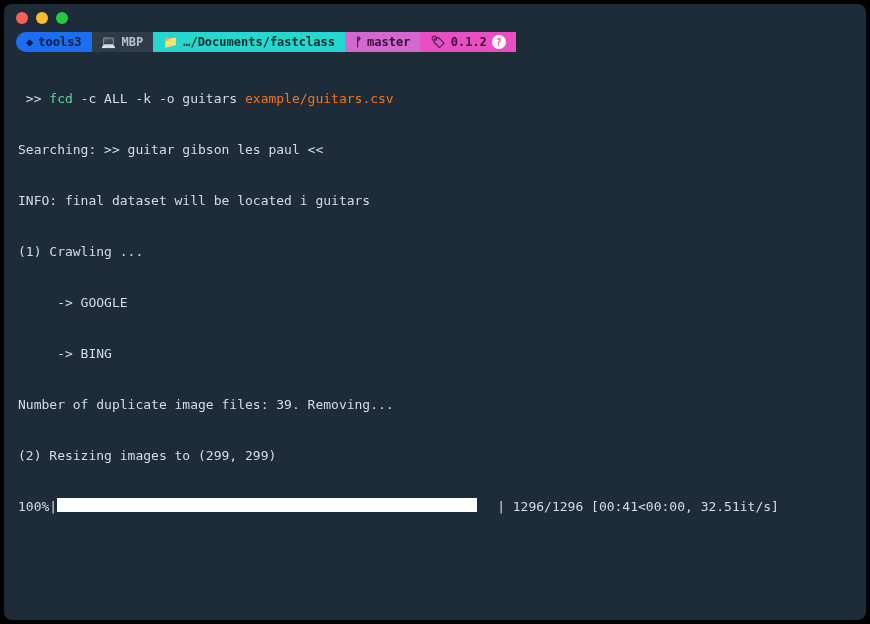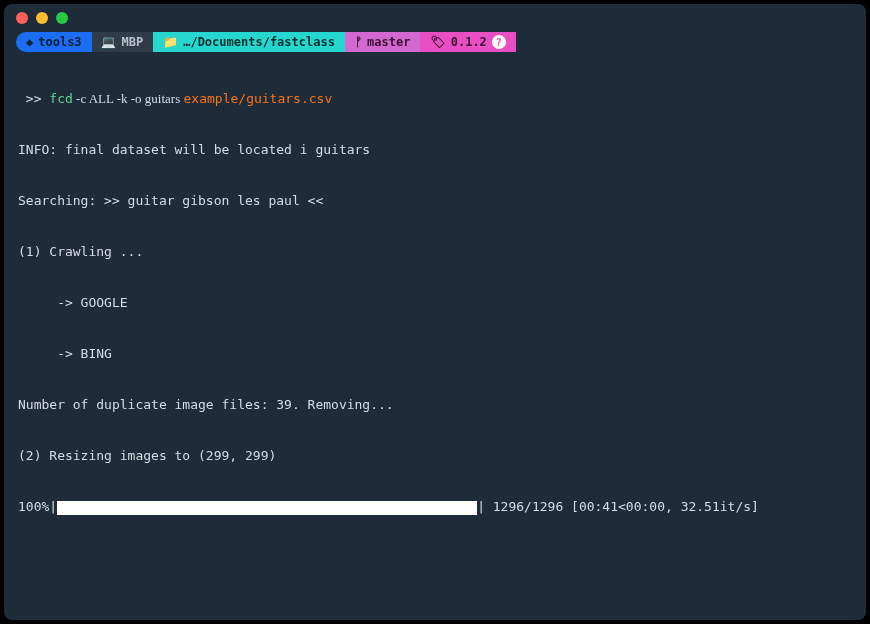--- a/index.html
+++ b/index.html
@@ -59,7 +59,7 @@
 .line { display: block; min-height: 17px; }
 .prompt-sym { color: #d5dde4; }
 .cmd { color: #63d297; margin-top: 28px; }
-.args { color: #d5dde4; font-family: Liberation Serif, serif; }
+.args { color: #d5dde4; }
 .dim { color: #f97316; }
 .progress-line { display: flex; align-items: flex-end; }
 .bar-label { color: #d5dde4; }

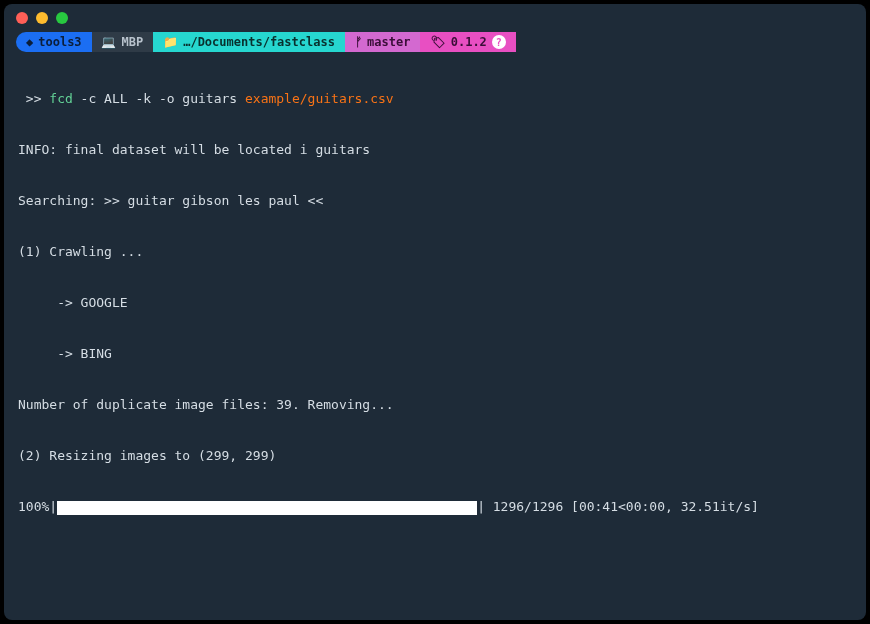--- a/index.html
+++ b/index.html
@@ -109,8 +109,8 @@
 
   <div class="term">
     <span class="line"><span class="prompt-sym"> &gt;&gt; </span><span class="cmd">fcd</span><span class="args"> -c ALL -k -o guitars </span><span class="dim">example/guitars.csv</span></span>
+    <span class="line">Searching: &gt;&gt; guitar gibson les paul &lt;&lt;</span>
     <span class="line">INFO: final dataset will be located i guitars</span>
-    <span class="line">Searching: &gt;&gt; guitar gibson les paul &lt;&lt;</span>
     <span class="line">(1) Crawling ...</span>
     <span class="line">     -&gt; GOOGLE</span>
     <span class="line">     -&gt; BING</span>

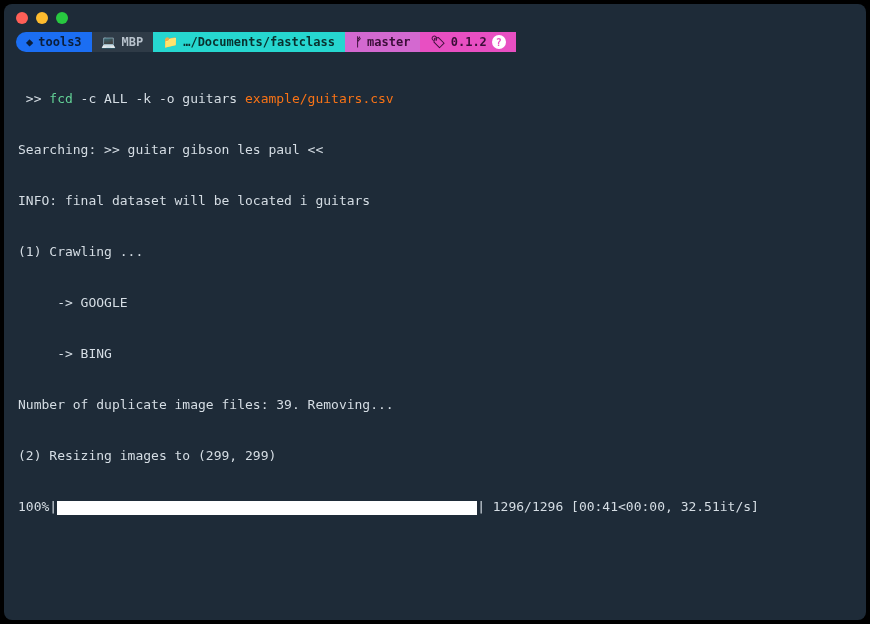--- a/index.html
+++ b/index.html
@@ -61,7 +61,7 @@
 .cmd { color: #63d297; margin-top: 28px; }
 .args { color: #d5dde4; }
 .dim { color: #f97316; }
-.progress-line { display: flex; align-items: flex-end; }
+.progress-line { display: flex; align-items: flex-start; }
 .bar-label { color: #d5dde4; }
 .bar-fill {
   display: inline-block;

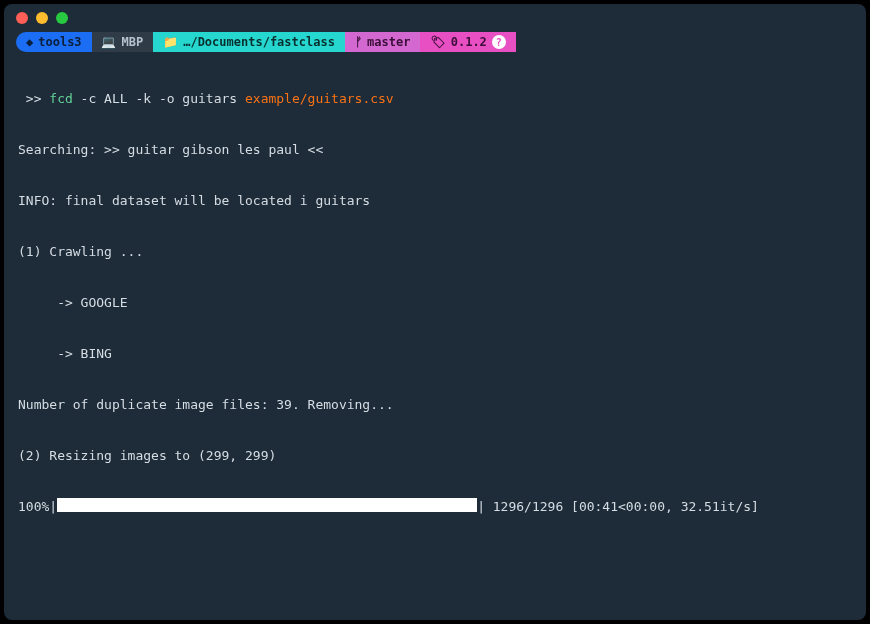--- a/index.html
+++ b/index.html
@@ -70,7 +70,7 @@
   width: 420px;
   vertical-align: middle;
 }
-.bar-stats { color: #d5dde4; margin-left: 0; }
+.bar-stats { color: #d5dde4; margin-left: 20px; }
 .icon { display: inline-block; }
 </style>
 </head>

